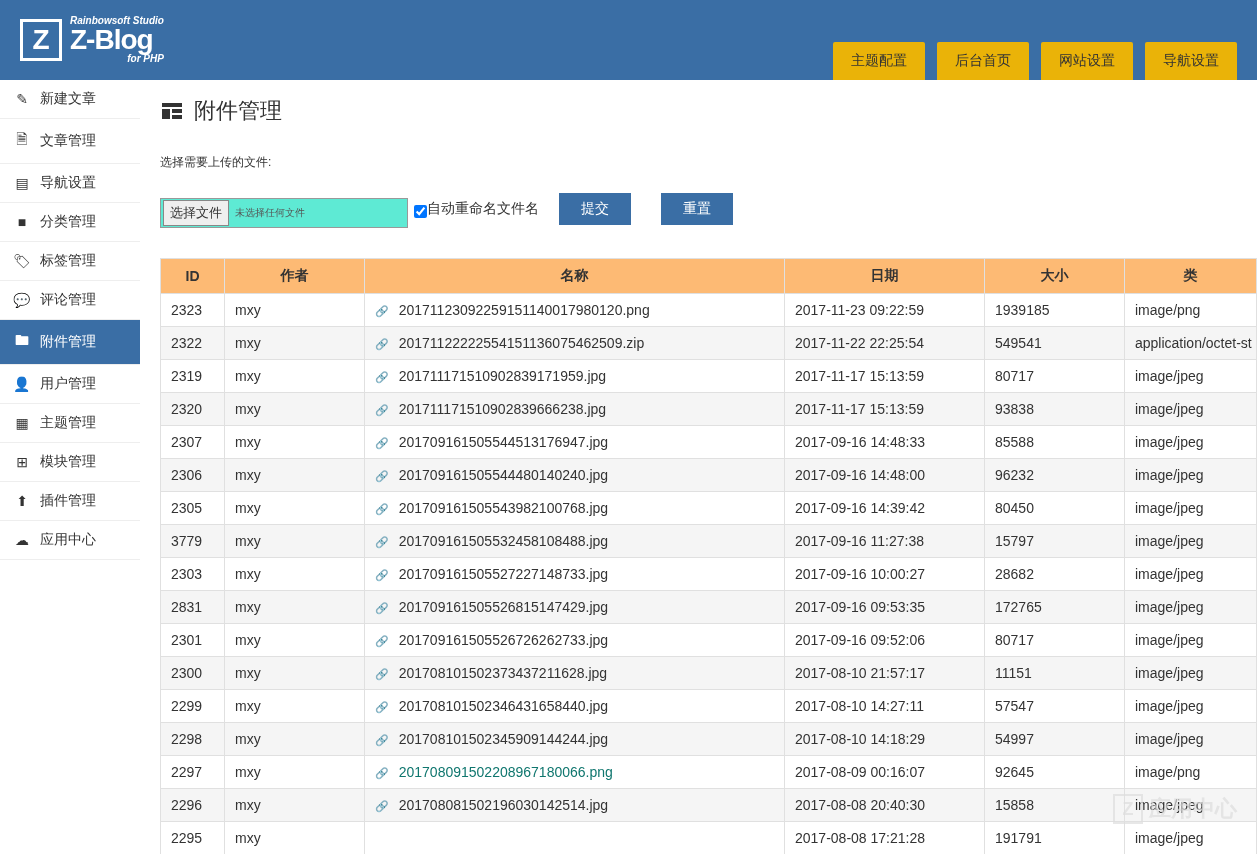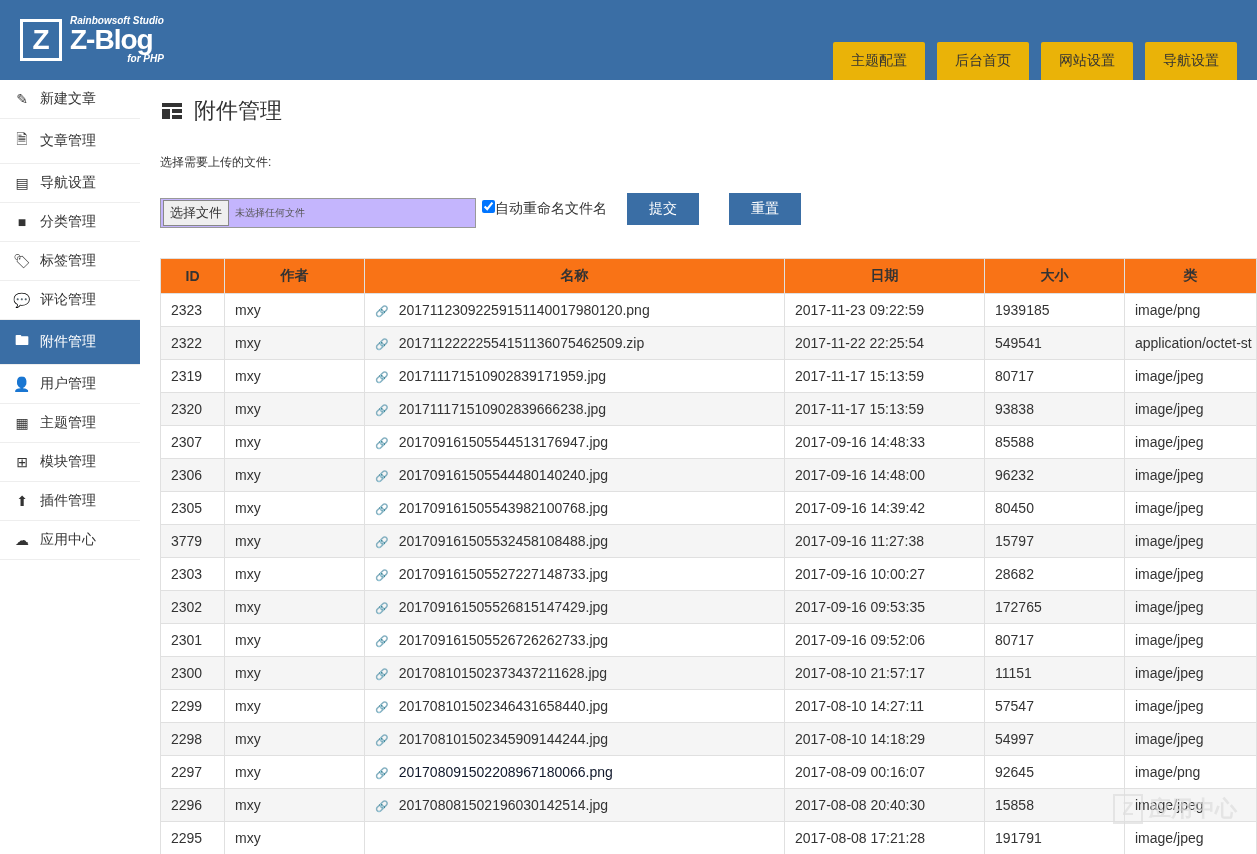--- a/index.html
+++ b/index.html
@@ -23,7 +23,7 @@
 .page-title-icon { margin-right: 10px; display: inline-flex; }
 .upload-label { font-size: 12px; margin-bottom: 18px; }
 .upload-row { display: flex; align-items: center; margin-bottom: 30px; }
-.file-box { border: 1px solid #999; display: flex; align-items: center; height: 30px; width: 316px; background: #c4b5fd; margin-top: 9px; }
+.file-box { border: 1px solid #999; display: flex; align-items: center; height: 30px; width: 248px; background: #5eead4; margin-top: 9px; }
 .file-btn { border: 1px solid #888; background: #efefef; padding: 3px 6px; margin: 2px; font-size: 13px; cursor: pointer; }
 .file-txt { font-size: 10px; margin-left: 4px; color: #555; }
 .chk-wrap { display: flex; align-items: flex-start; margin-left: 6px; margin-right: 20px; }

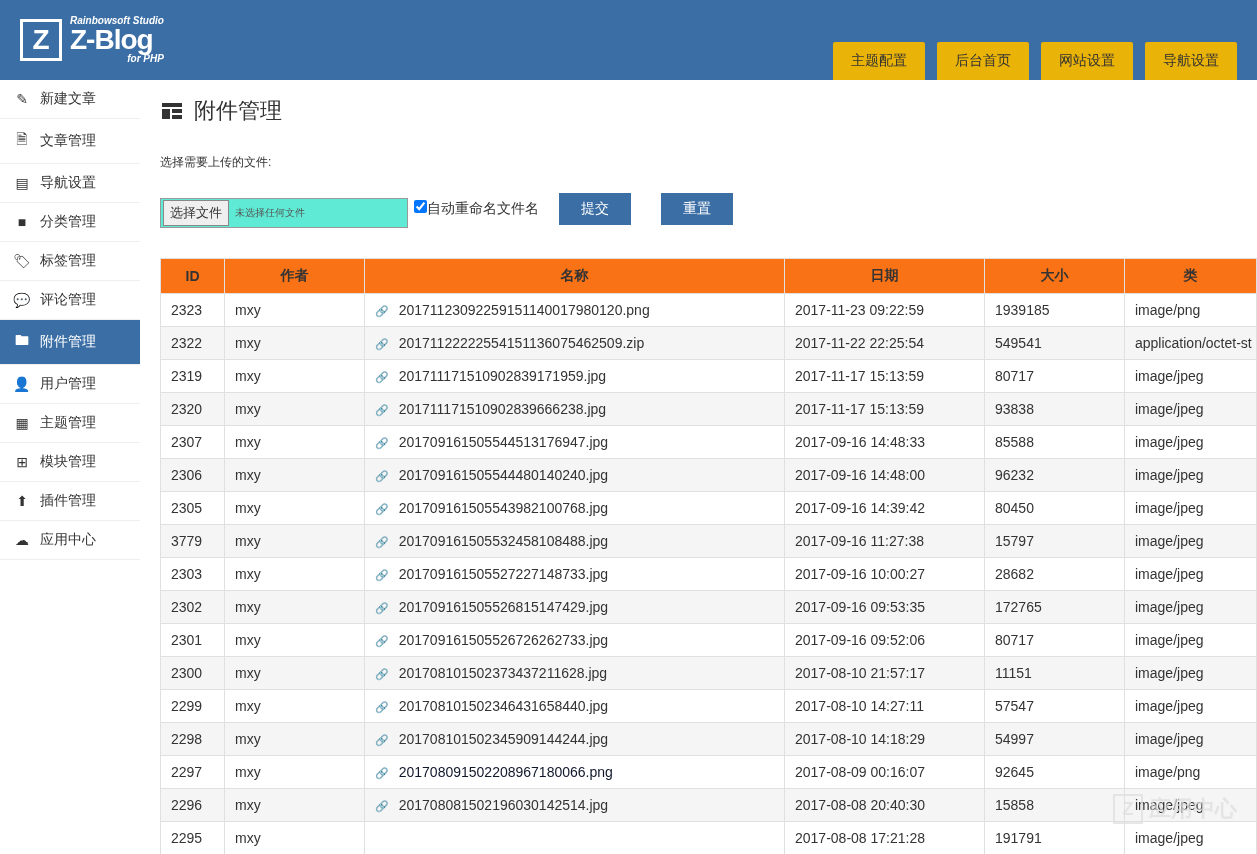--- a/index.html
+++ b/index.html
@@ -26,7 +26,7 @@
 .file-box { border: 1px solid #999; display: flex; align-items: center; height: 30px; width: 248px; background: #5eead4; margin-top: 9px; }
 .file-btn { border: 1px solid #888; background: #efefef; padding: 3px 6px; margin: 2px; font-size: 13px; cursor: pointer; }
 .file-txt { font-size: 10px; margin-left: 4px; color: #555; }
-.chk-wrap { display: flex; align-items: flex-start; margin-left: 6px; margin-right: 20px; }
+.chk-wrap { display: flex; align-items: flex-end; margin-left: 6px; margin-right: 20px; }
 .btn { background: #3a6ea5; color: #fff; border: none; padding: 7px 22px; font-size: 14px; cursor: pointer; margin-right: 30px; }
 table { border-collapse: collapse; width: 100%; table-layout: fixed; }
 th, td { border: 1px solid #e0e0e0; padding: 8px 10px; text-align: left; font-size: 14px; white-space: nowrap; overflow: hidden; }

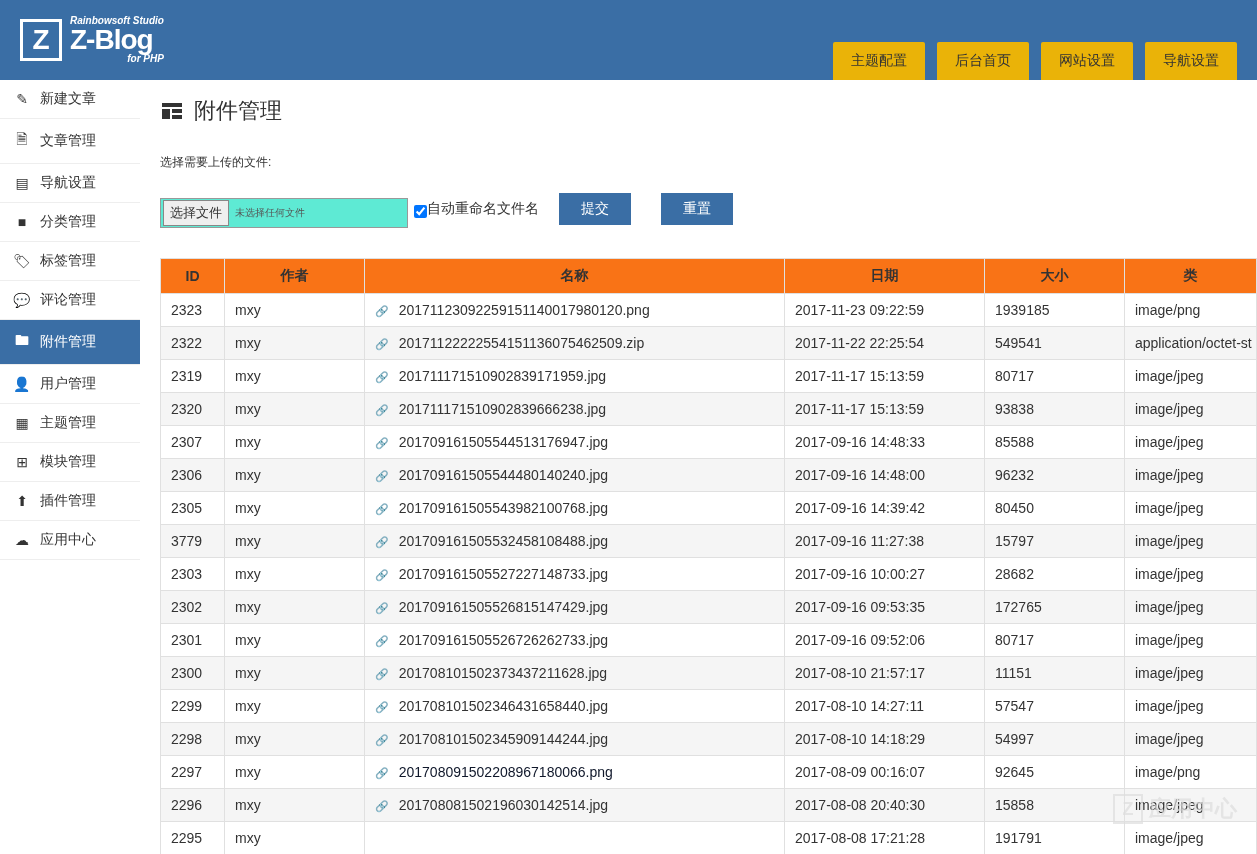--- a/index.html
+++ b/index.html
@@ -30,7 +30,7 @@
 .btn { background: #3a6ea5; color: #fff; border: none; padding: 7px 22px; font-size: 14px; cursor: pointer; margin-right: 30px; }
 table { border-collapse: collapse; width: 100%; table-layout: fixed; }
 th, td { border: 1px solid #e0e0e0; padding: 8px 10px; text-align: left; font-size: 14px; white-space: nowrap; overflow: hidden; }
-th { background: #f97316; font-weight: bold; text-align: center; }
+th { background: #fdba74; font-weight: bold; text-align: center; }
 tbody tr:nth-child(even) td { background: #f5f5f5; }
 .col-id { width: 64px; }
 .col-author { width: 140px; }

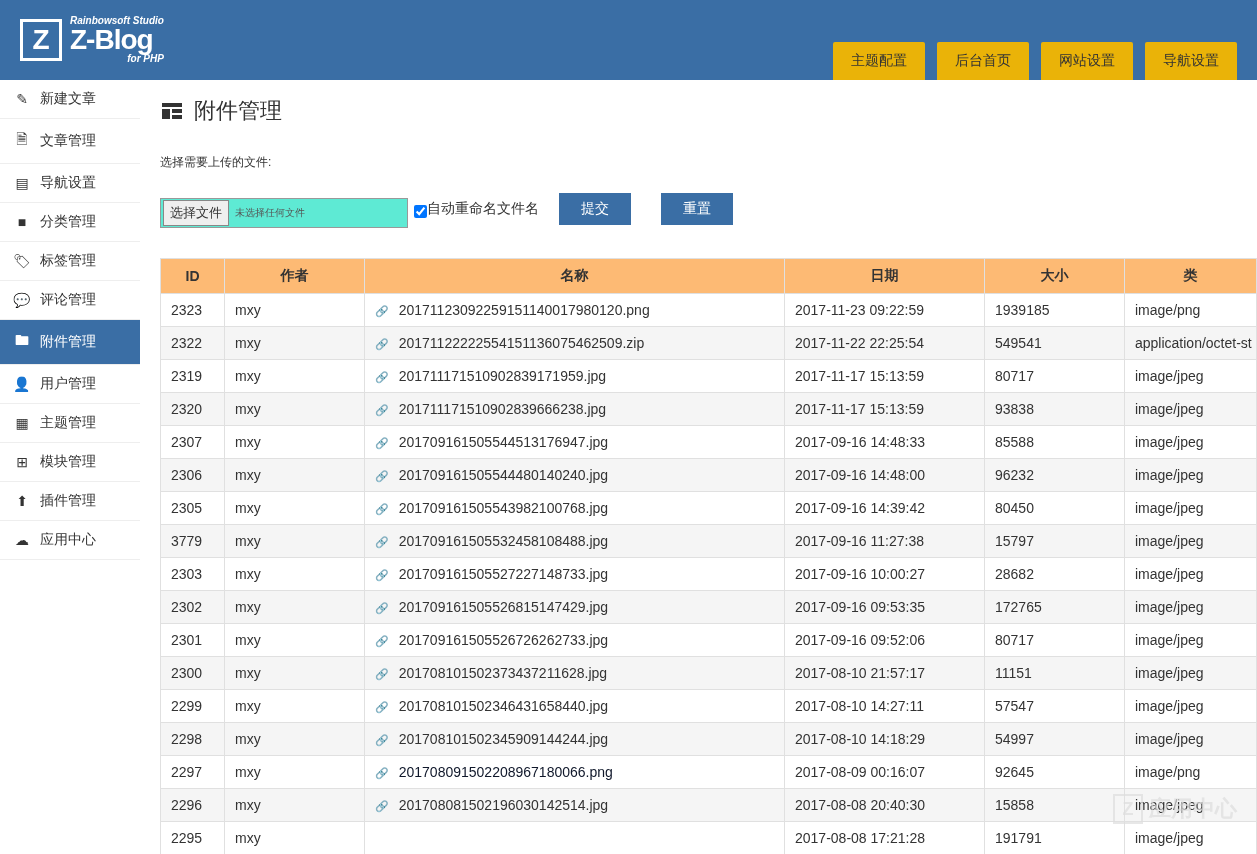--- a/index.html
+++ b/index.html
@@ -226,7 +226,7 @@
             <td>image/jpeg</td>
           </tr>
           <tr>
-            <td>2302</td>
+            <td>2831</td>
             <td>mxy</td>
             <td><span class="link-icon">🔗</span><a style="color:#333;text-decoration:none">201709161505526815147429.jpg</a></td>
             <td>2017-09-16 09:53:35</td>

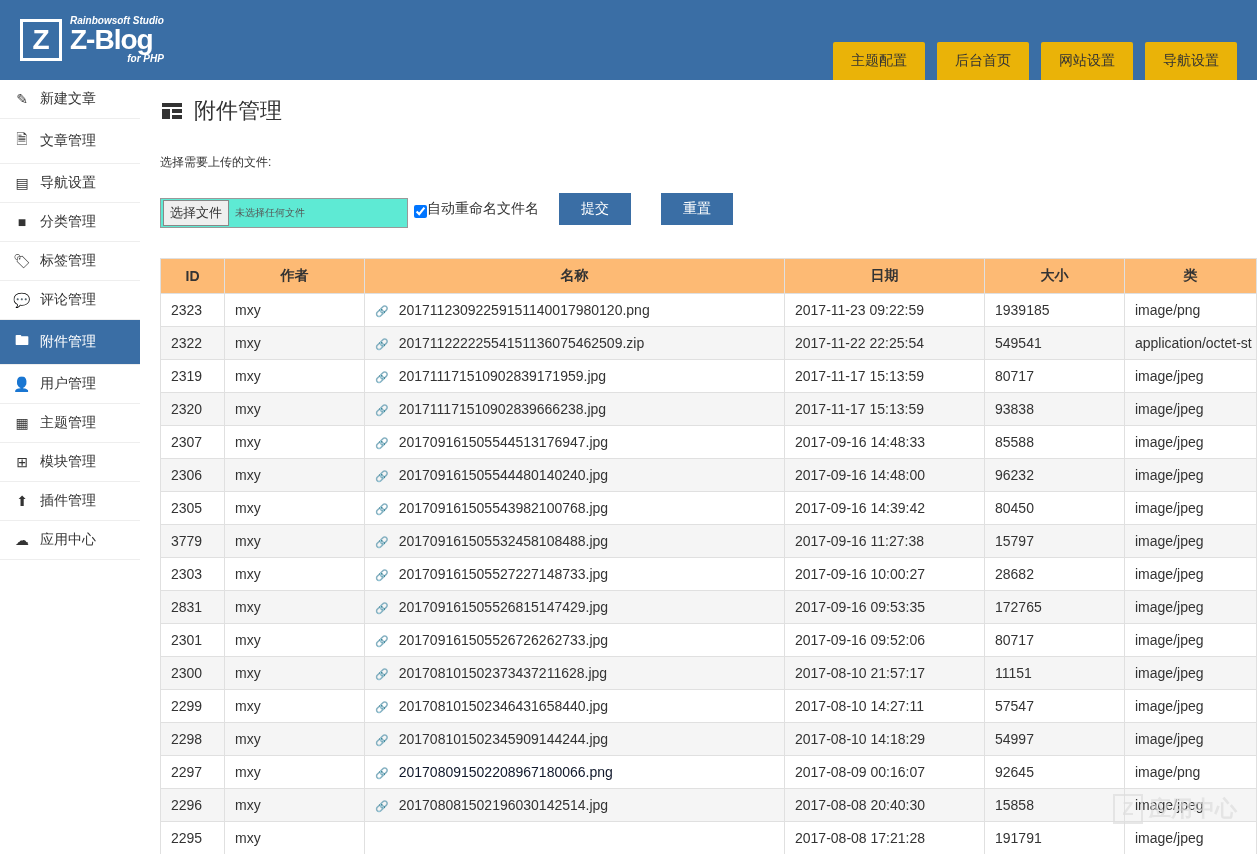--- a/index.html
+++ b/index.html
@@ -268,7 +268,7 @@
           <tr>
             <td>2297</td>
             <td>mxy</td>
-            <td><span class="link-icon">🔗</span><a style="color:#0f172a;text-decoration:none">201708091502208967180066.png</a></td>
+            <td><span class="link-icon">🔗</span><a style="color:#0f766e;text-decoration:none">201708091502208967180066.png</a></td>
             <td>2017-08-09 00:16:07</td>
             <td>92645</td>
             <td>image/png</td>

